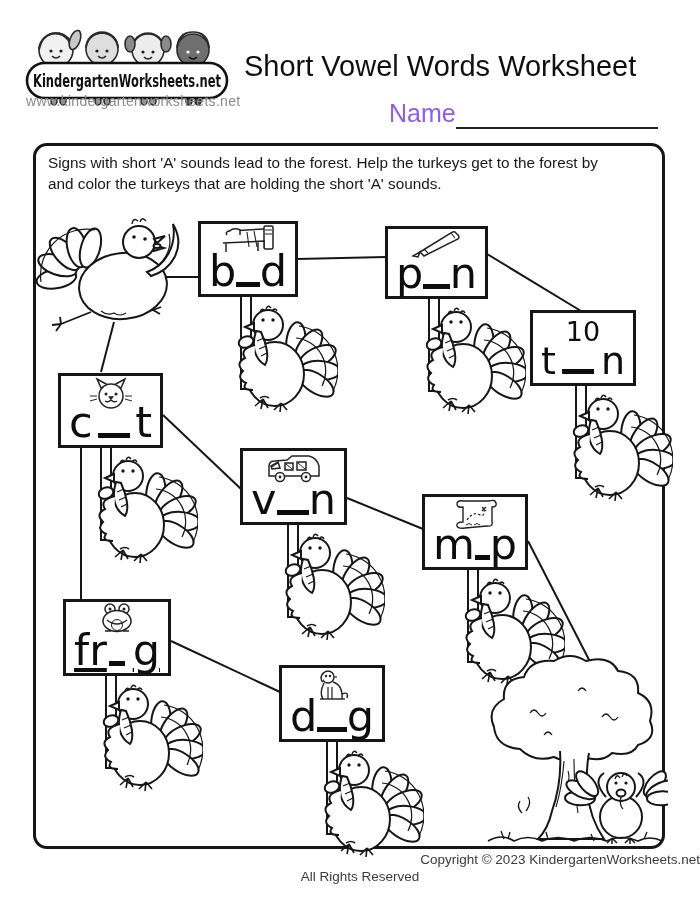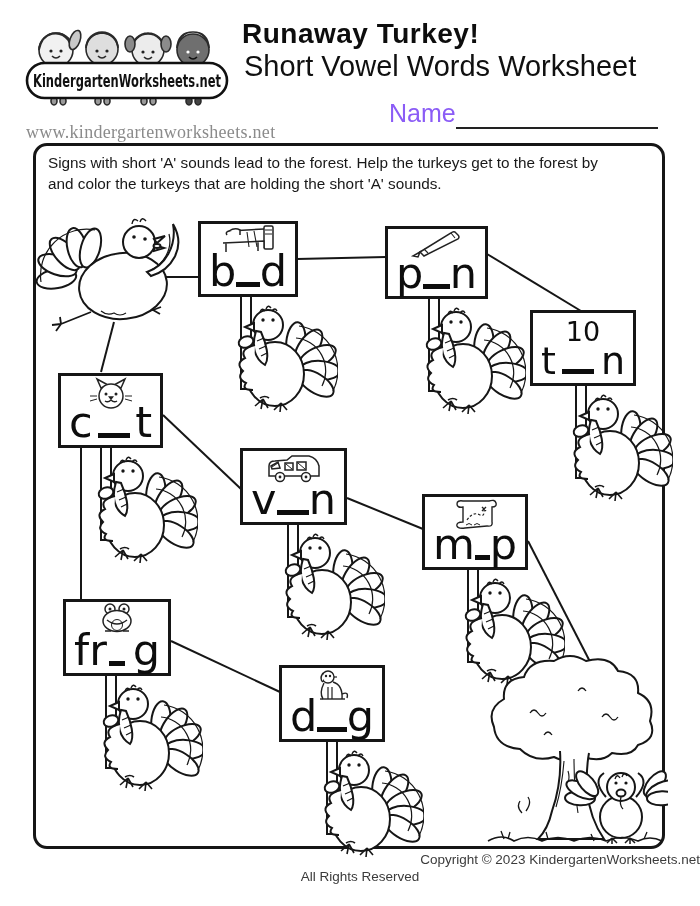--- a/index.html
+++ b/index.html
@@ -152,7 +152,6 @@
   </svg>
   <div class="site-url">www.kindergartenworksheets.net</div>
 
-  <div class="title">Runaway Turkey!</div>
   <div class="subtitle">Short Vowel Words Worksheet</div>
   <div class="name-label">Name</div>
   <div class="name-line"></div>

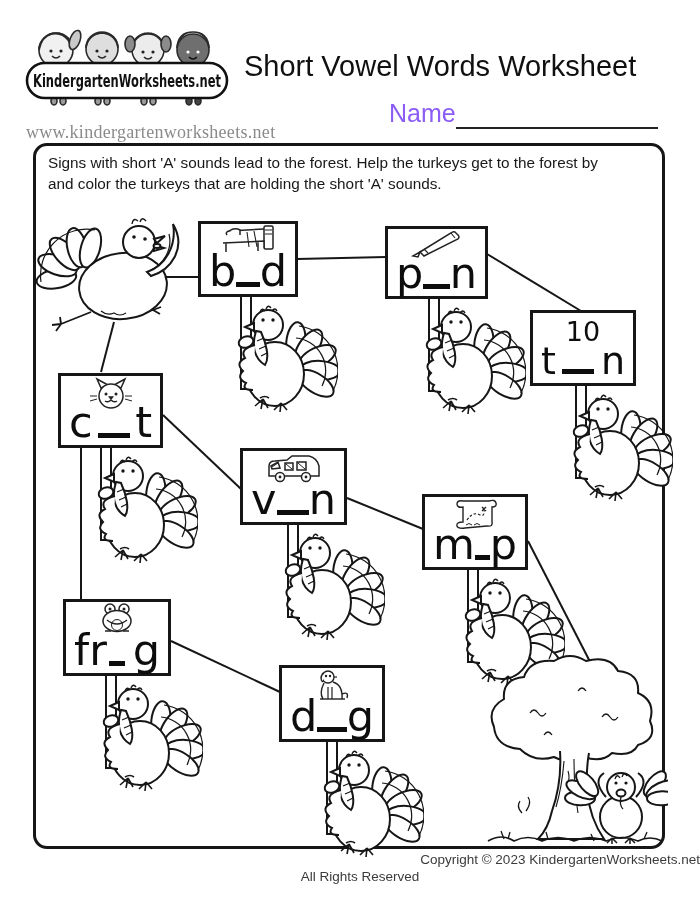--- a/index.html
+++ b/index.html
@@ -8,7 +8,7 @@
   .abs{position:absolute;}
 
   
-  .site-url{position:absolute;left:26px;top:122px;font-size:18px;color:#8b8b8b;letter-spacing:.3px;font-family:Liberation Serif, serif;}
+  .site-url{position:absolute;left:26px;top:93px;font-size:14px;color:#8b8b8b;letter-spacing:.3px;}
   .title{position:absolute;left:242px;top:18px;font-size:28px;font-weight:bold;letter-spacing:.5px;color:#0d0d0d;}
   .subtitle{position:absolute;left:244px;top:50px;font-size:29px;font-weight:normal;color:#101010;}
   .name-label{position:absolute;left:389px;top:99px;font-size:25px;color:#8b5cf6;}

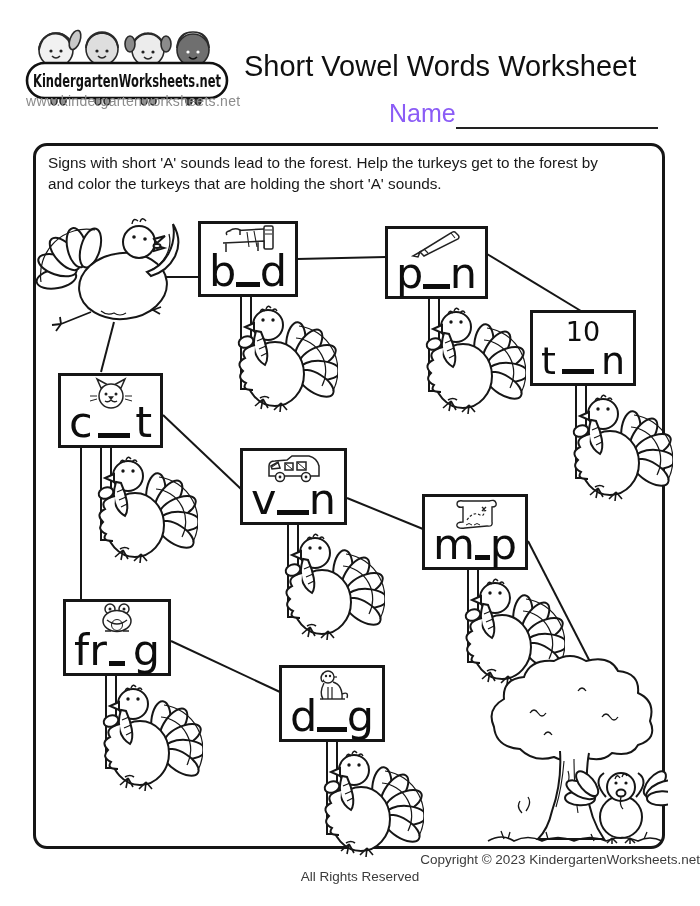--- a/index.html
+++ b/index.html
@@ -37,7 +37,7 @@
   .letters .blank{width:32px;height:5px;background:#0d0d0d;margin-bottom:4px;}
   .ten-label{font-family:"DejaVu Sans",sans-serif;font-size:27px;color:#0d0d0d;margin-top:2px;}
   .sign-tn .letters{font-size:38px;padding-bottom:5px;}
-  .sign-frg .letters{justify-content:space-between;}
+  .sign-frg .letters{justify-content:space-between;text-decoration:underline;}
   .sign-frg .blank{margin-left:2px;margin-right:8px;}
 
   .scene{z-index:4;}

